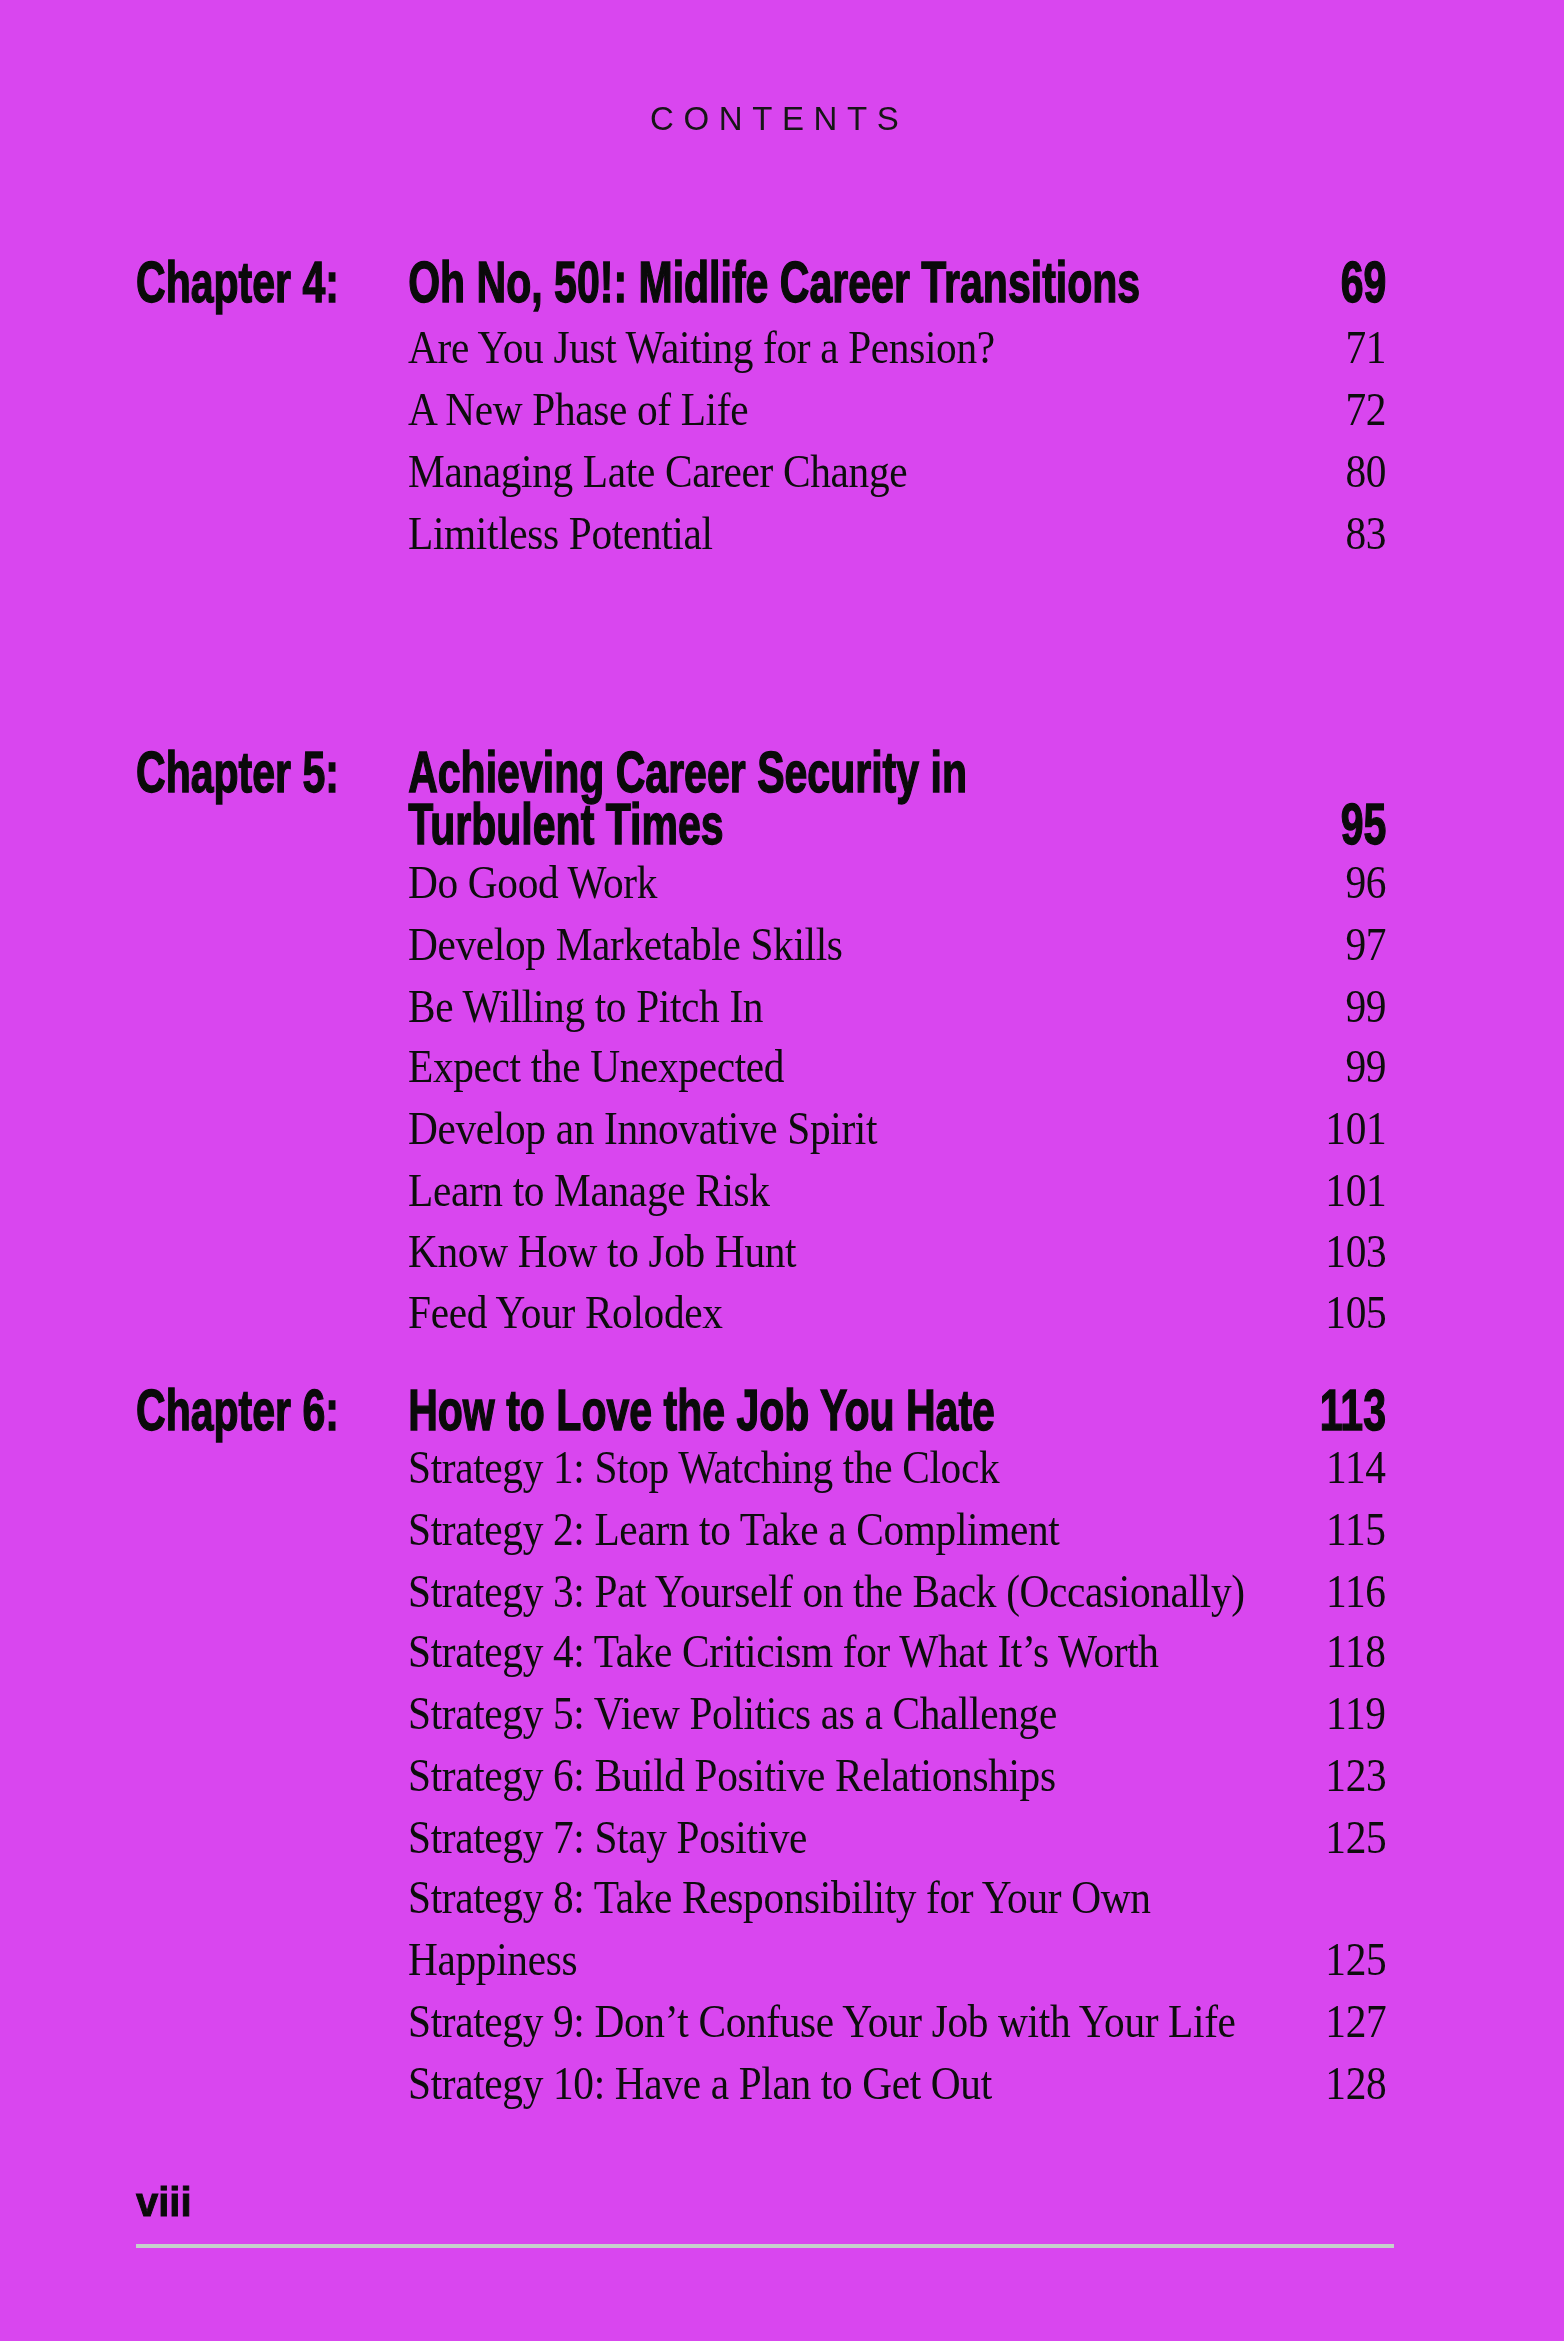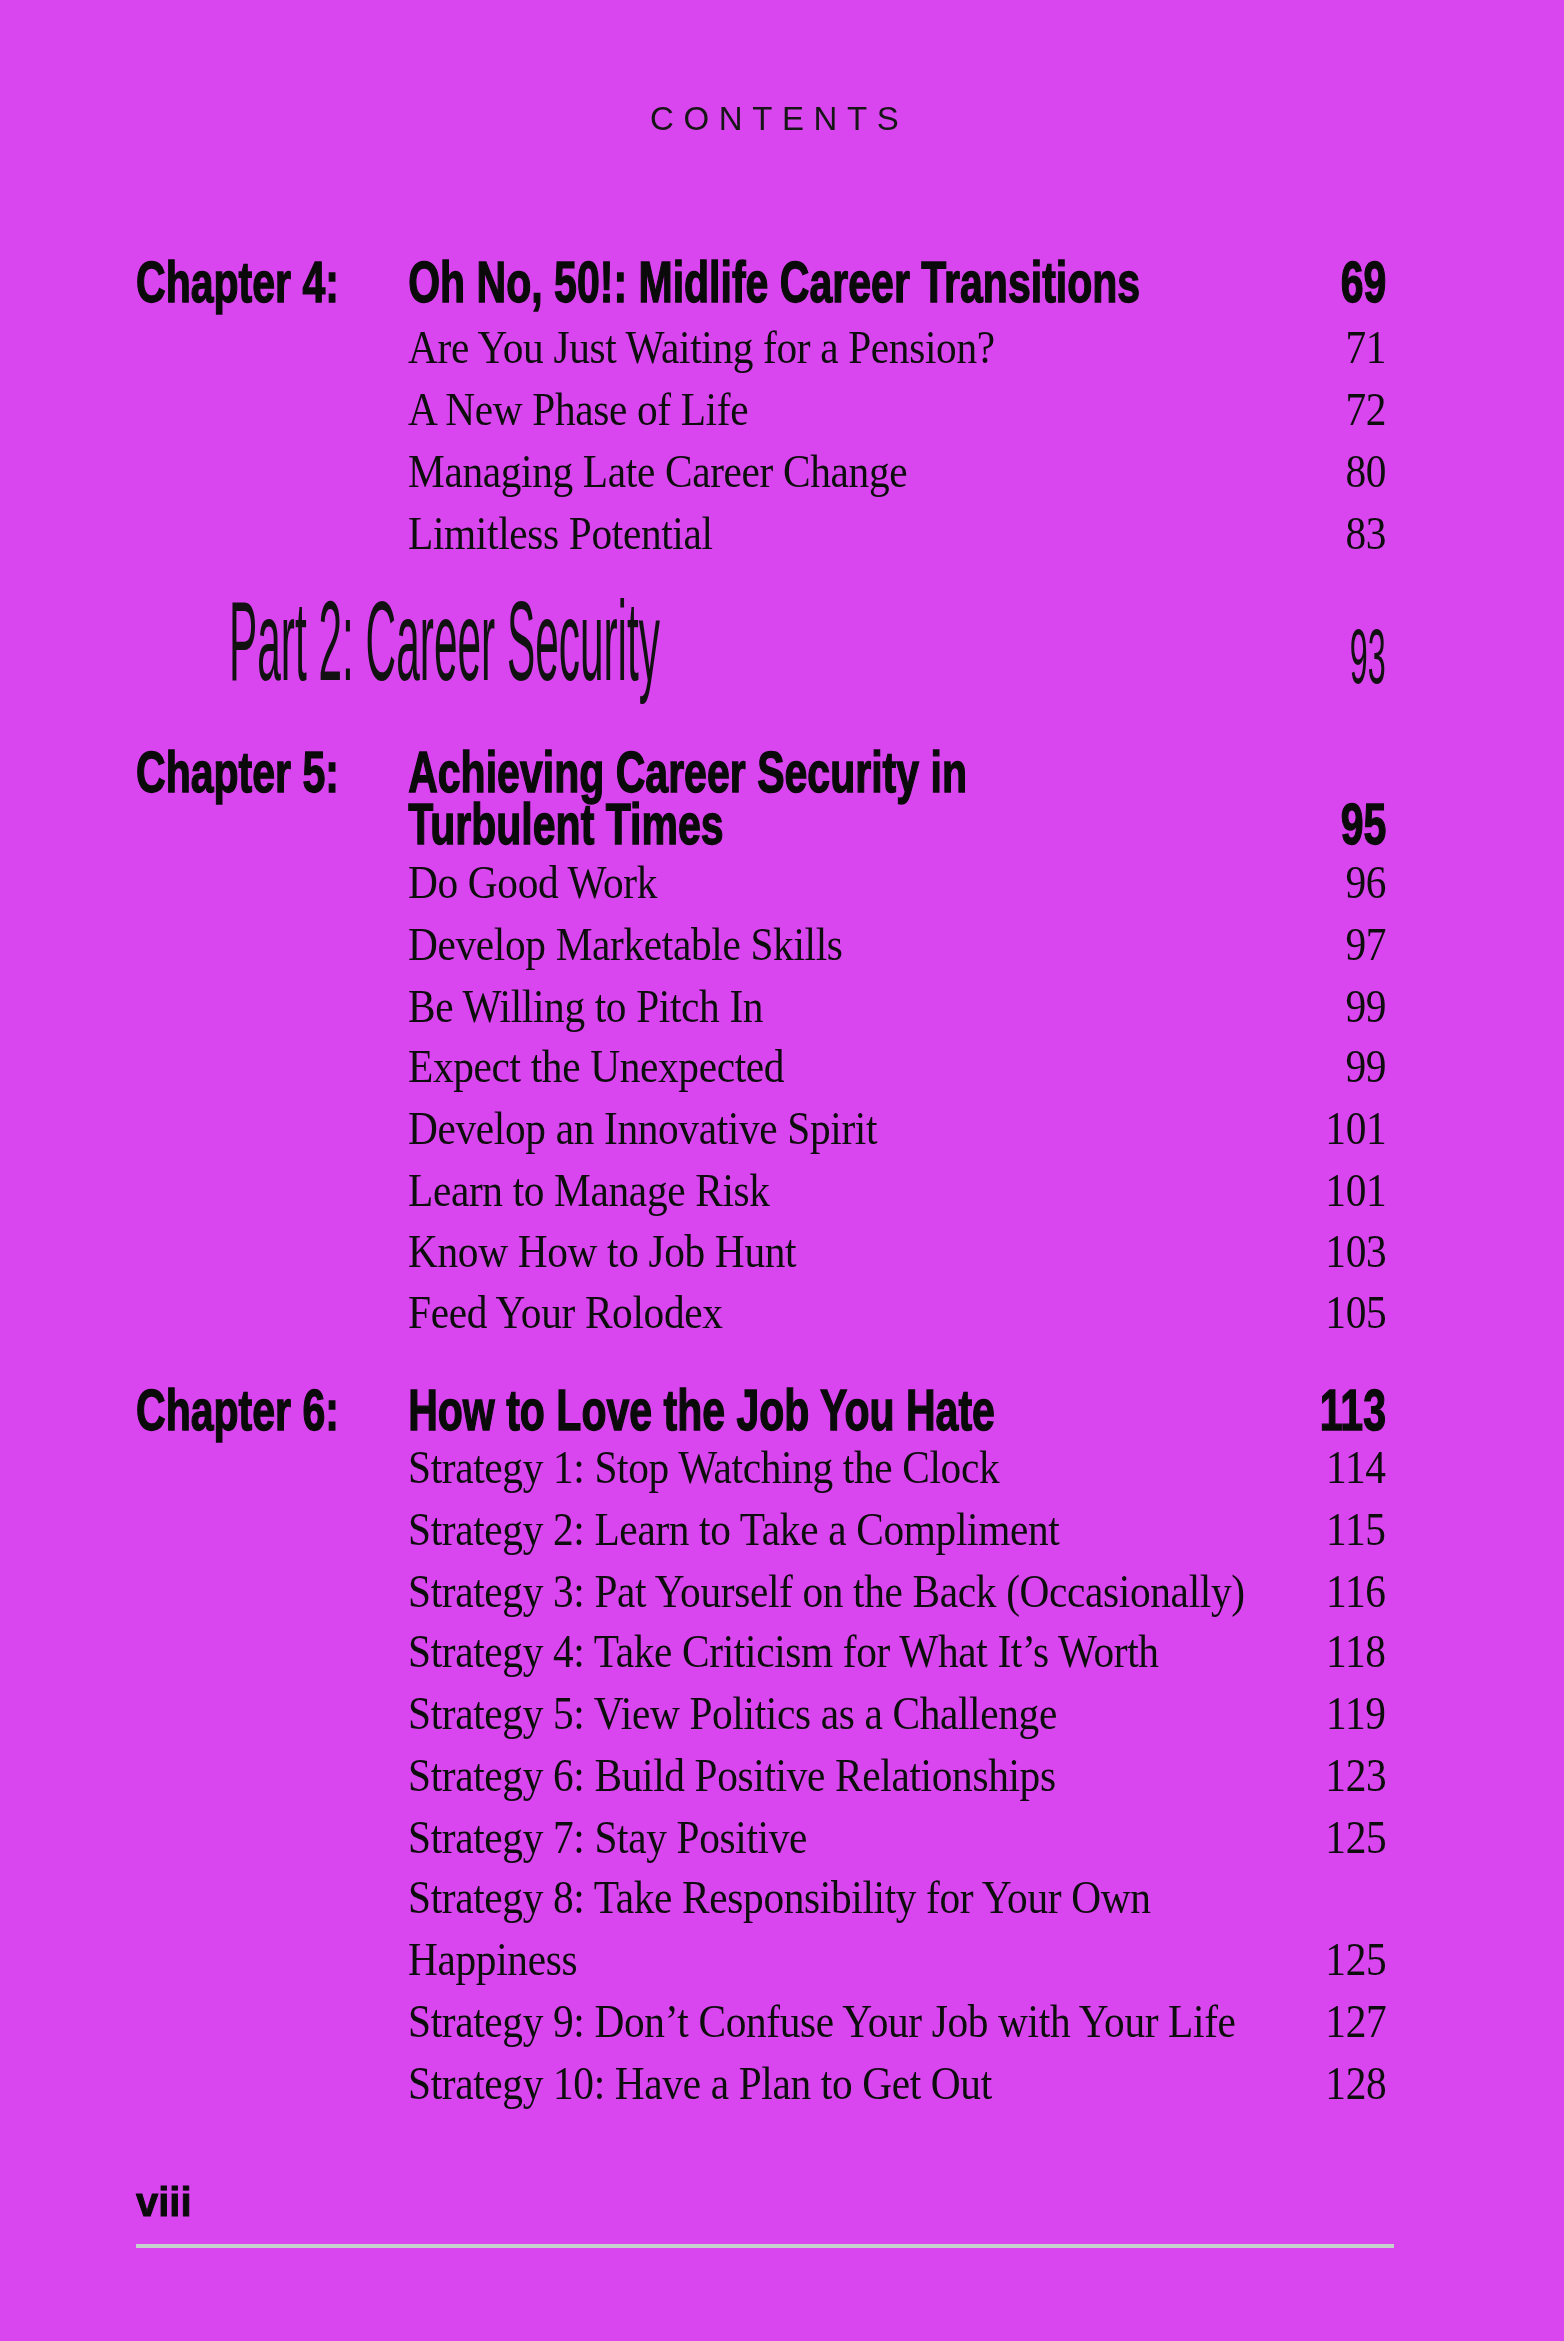--- a/index.html
+++ b/index.html
@@ -125,10 +125,6 @@
     <span class="sub-page">83</span>
   </div>
 
-  <div class="row" style="top:585px;height:139px">
-    <span class="part-title">Part 2: Career Security</span>
-    <span class="part-page">93</span>
-  </div>
 
   <div class="row chapter" style="top:746px">
     <span class="ch-scale">

